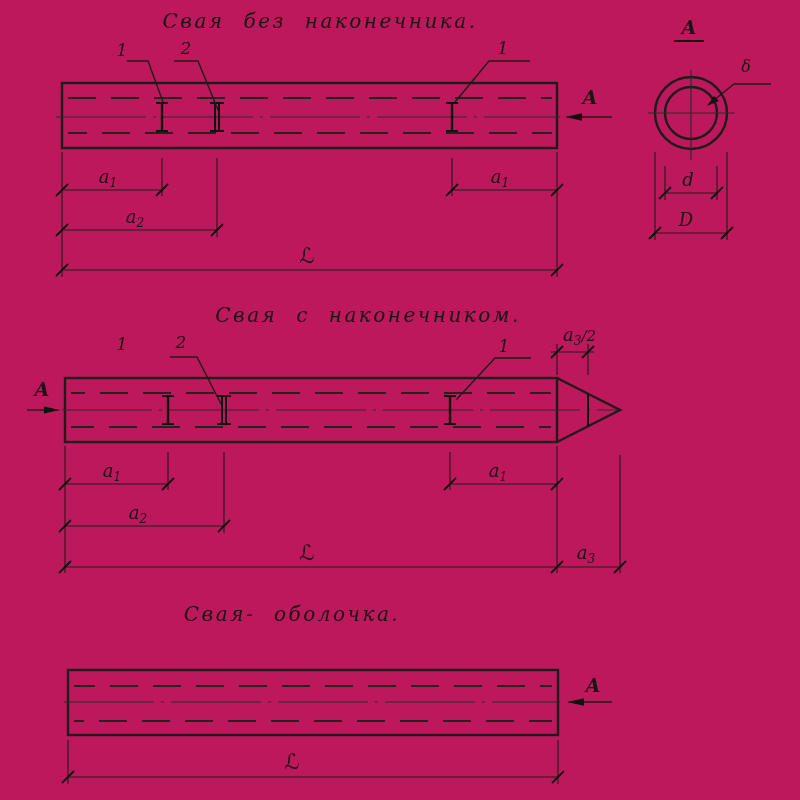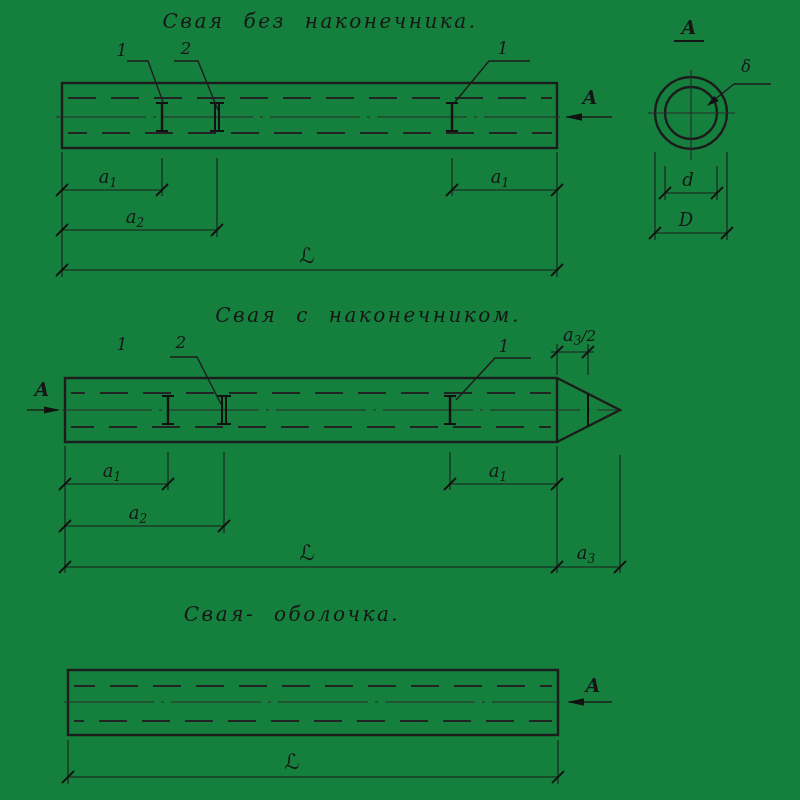--- a/index.html
+++ b/index.html
@@ -4,7 +4,7 @@
 <style>
   html,body{margin:0;padding:0;background:#e8e8e8;}
   .sheet{
-    width:800px;height:800px;background:#15803d;position:relative;margin:0 auto;
+    width:800px;height:800px;background:#be185d;position:relative;margin:0 auto;
     font-family:"DejaVu Serif", serif;
   }
   svg text{

